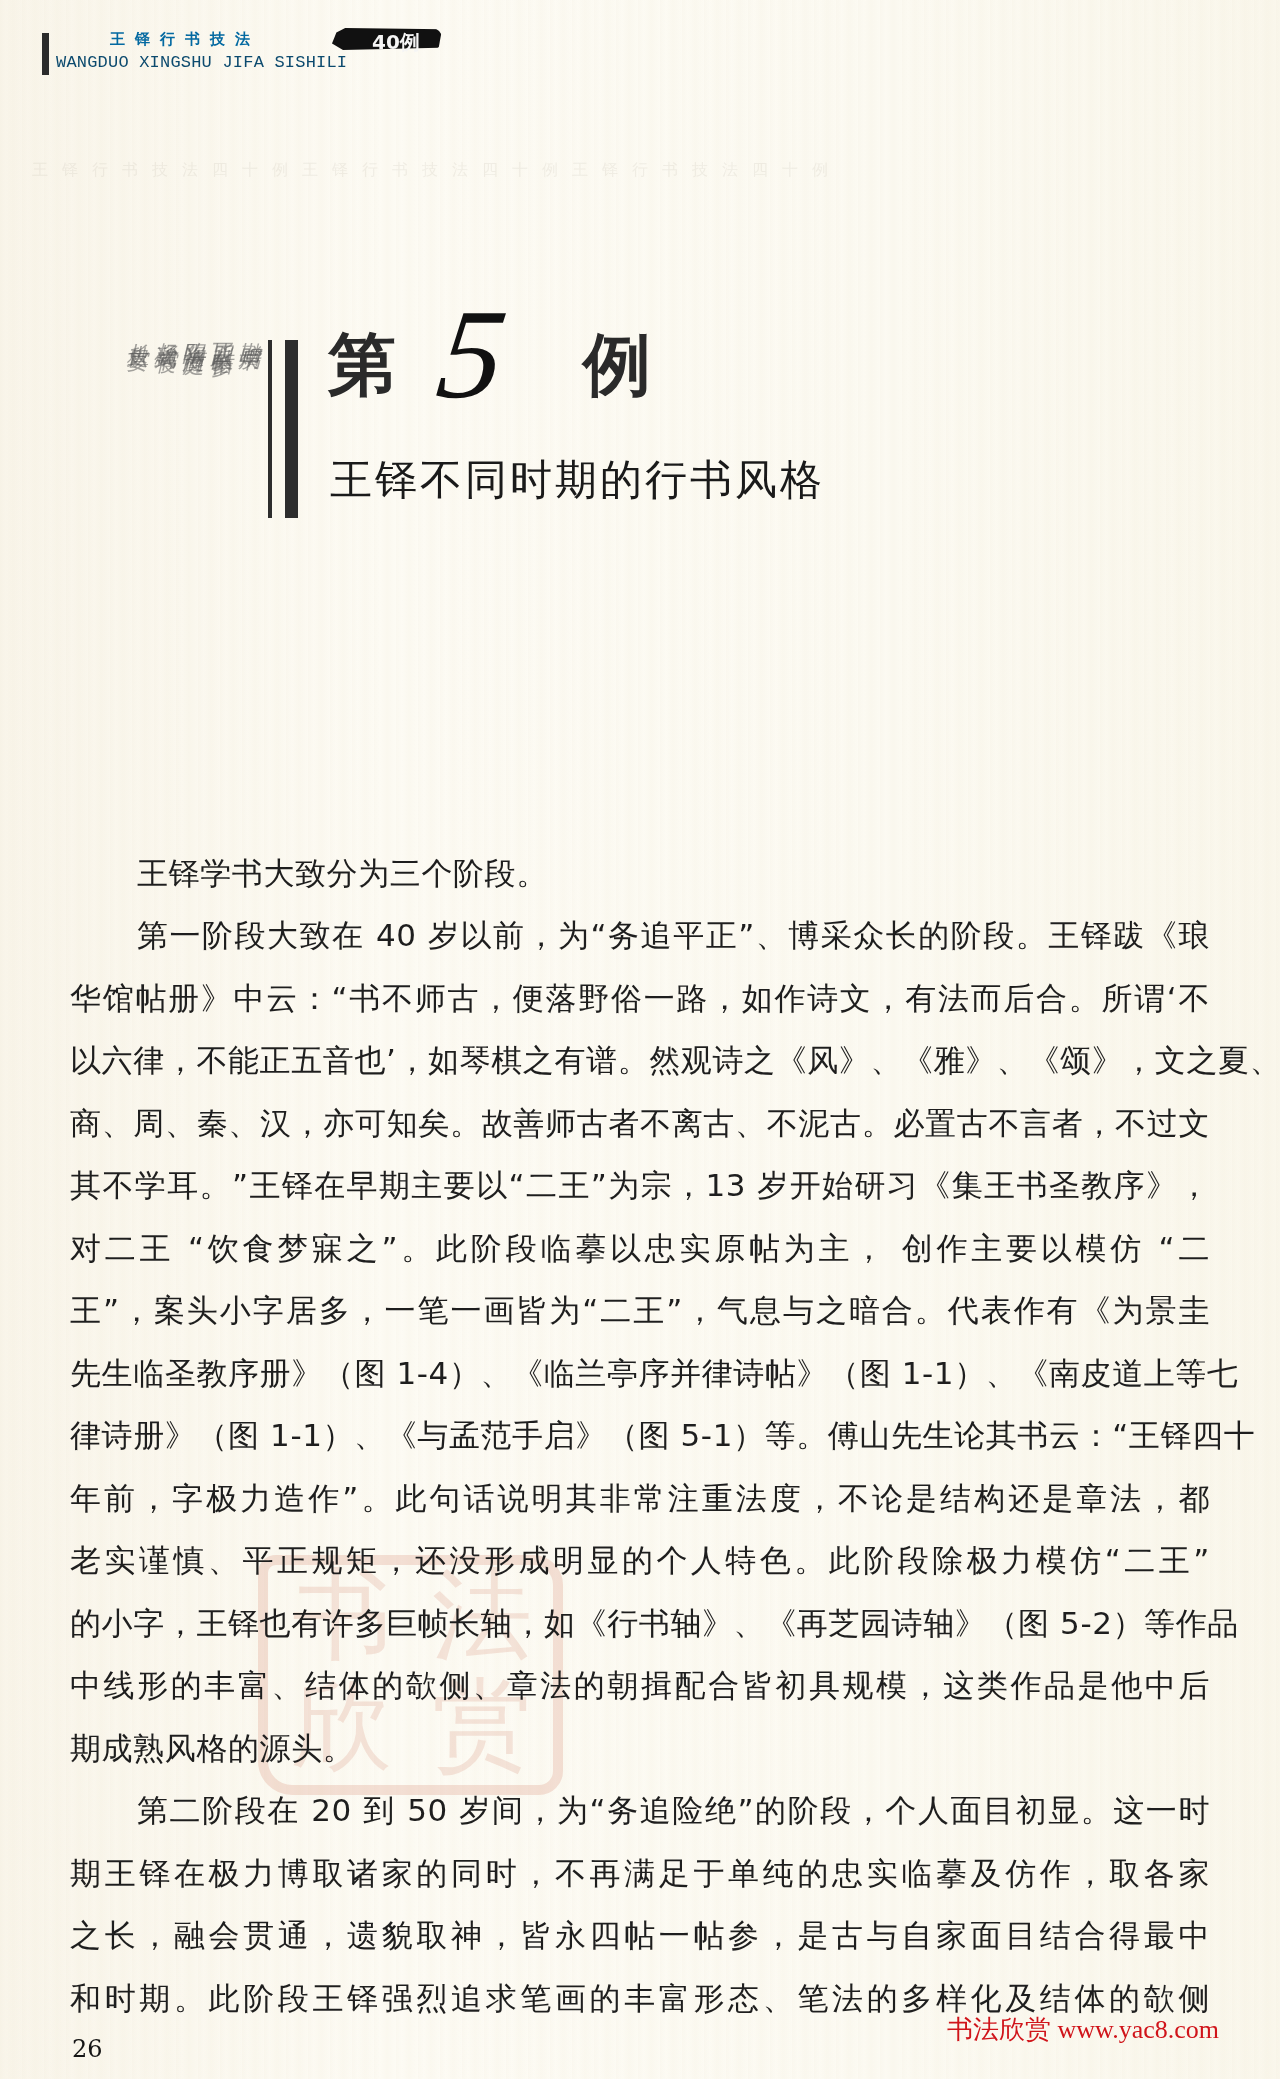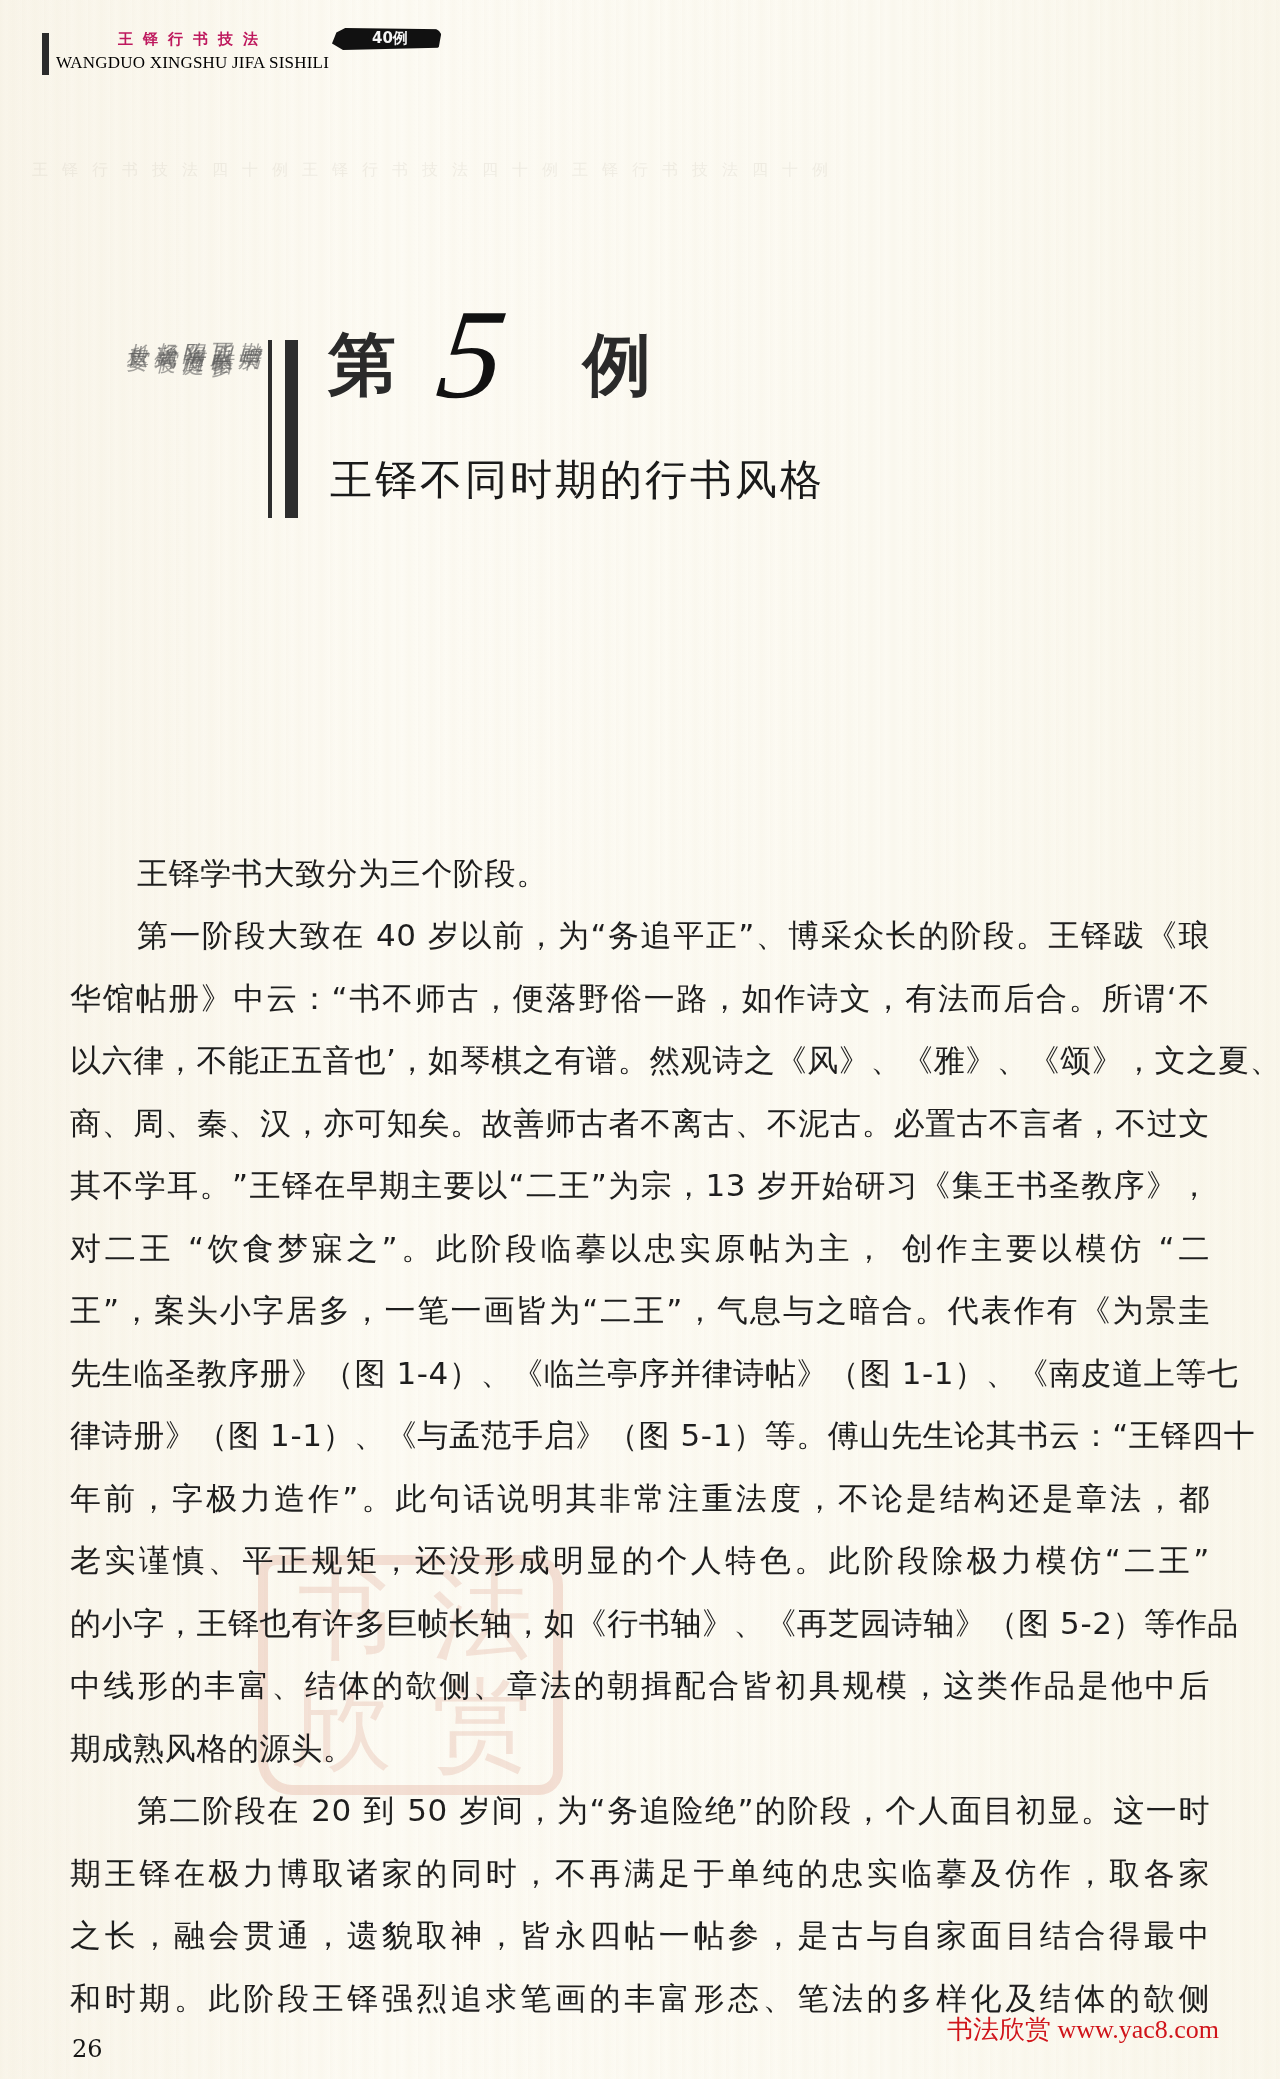--- a/index.html
+++ b/index.html
@@ -23,8 +23,8 @@
   
   .rh-bar { position:absolute; left:42px; top:33px; width:7px; height:42px; background:#2b2b2b; }
   .rh-title {
-    position:absolute; left:118px; top:30px; font-family:"DejaVu Sans", sans-serif;
-    font-weight:bold; font-size:15px; letter-spacing:10px; color:#be185d;
+    position:absolute; left:110px; top:30px; font-family:"DejaVu Sans", sans-serif;
+    font-weight:bold; font-size:15px; letter-spacing:10px; color:#0369a1;
   }
   .rh-badge {
     position:absolute; left:332px; top:28px; width:110px; height:22px;

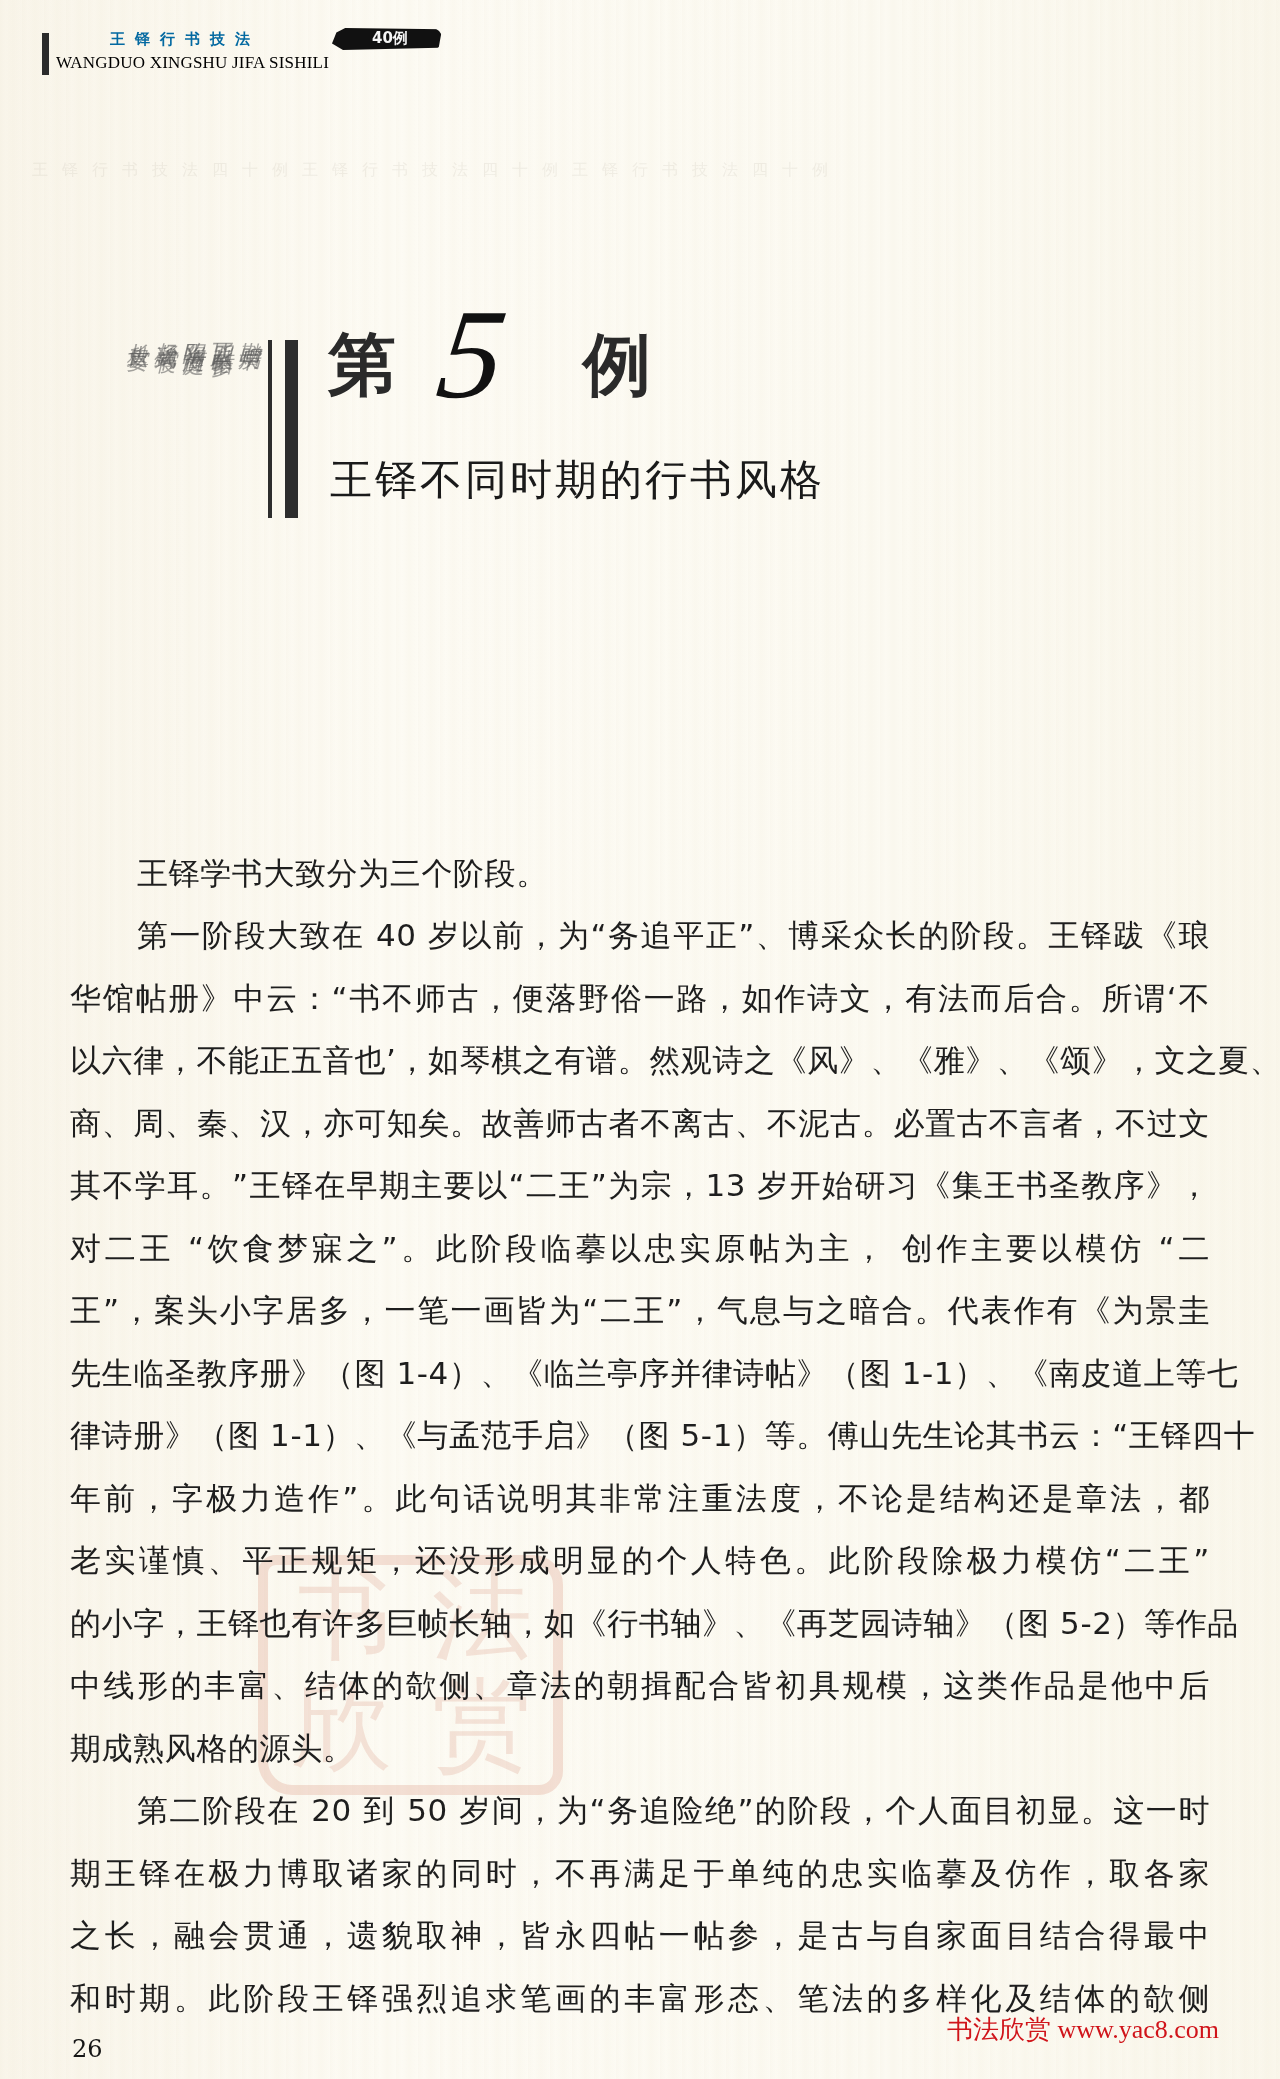--- a/index.html
+++ b/index.html
@@ -33,7 +33,7 @@
   }
   .rh-badge-text {
     position:absolute; left:372px; top:29px; color:#f5f5f5; font-family:"DejaVu Sans", sans-serif;
-    font-weight:bold; font-size:15px;
+    font-weight:bold; font-size:20px;
   }
   .rh-sub {
     position:absolute; left:56px; top:53px; font-family:Liberation Serif, serif;

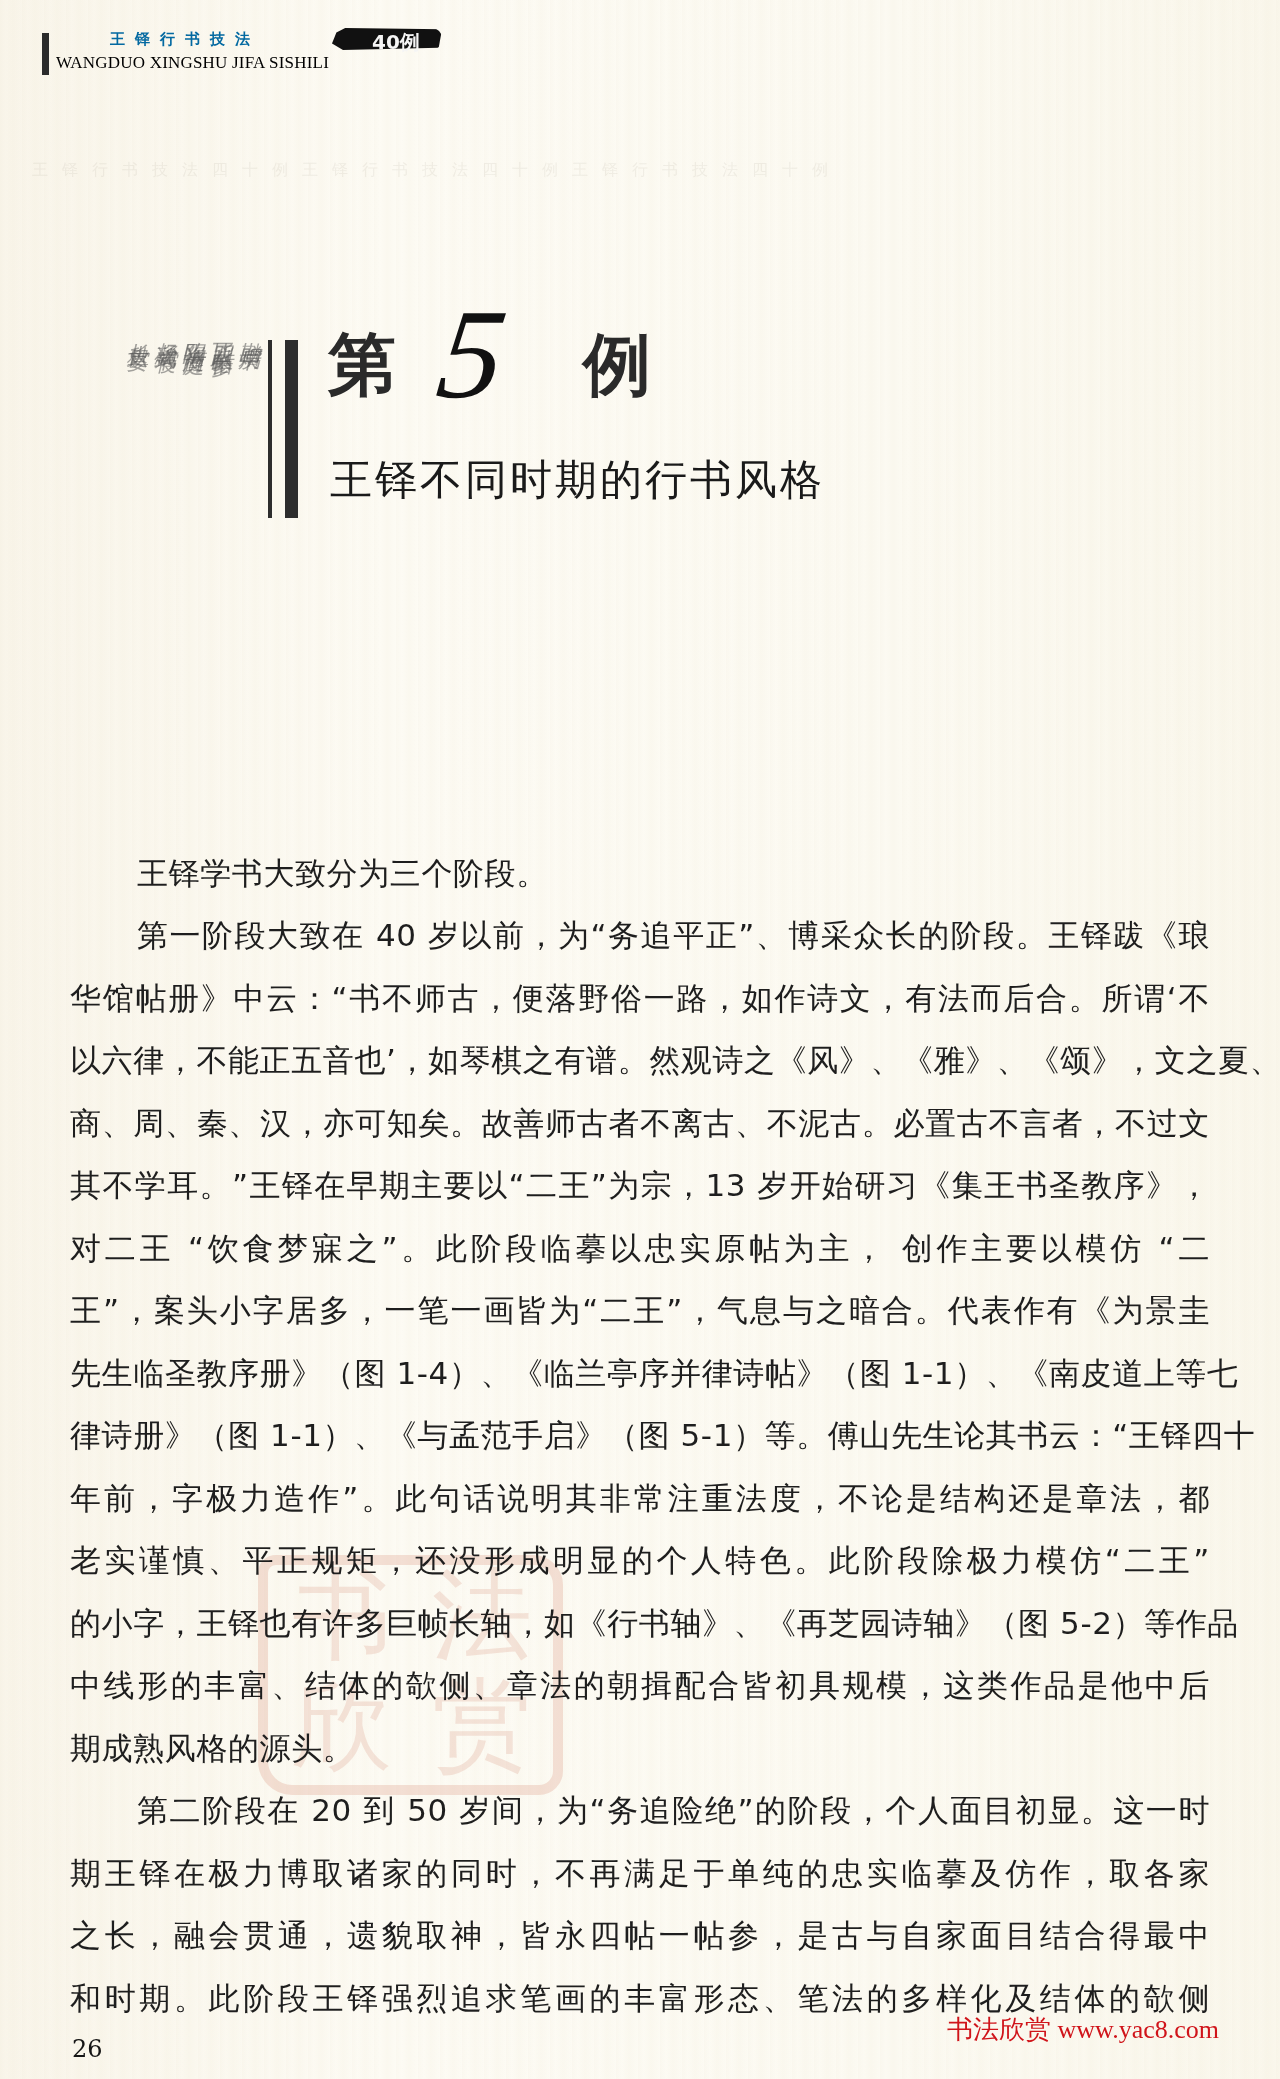--- a/index.html
+++ b/index.html
@@ -36,8 +36,8 @@
     font-weight:bold; font-size:20px;
   }
   .rh-sub {
-    position:absolute; left:56px; top:53px; font-family:Liberation Serif, serif;
-    font-size:17px; color:#000000; letter-spacing:0.2px;
+    position:absolute; left:56px; top:53px; font-family:Liberation Mono, monospace;
+    font-size:17px; color:#0c4a6e; letter-spacing:0.2px;
   }
   
   .inscription {

